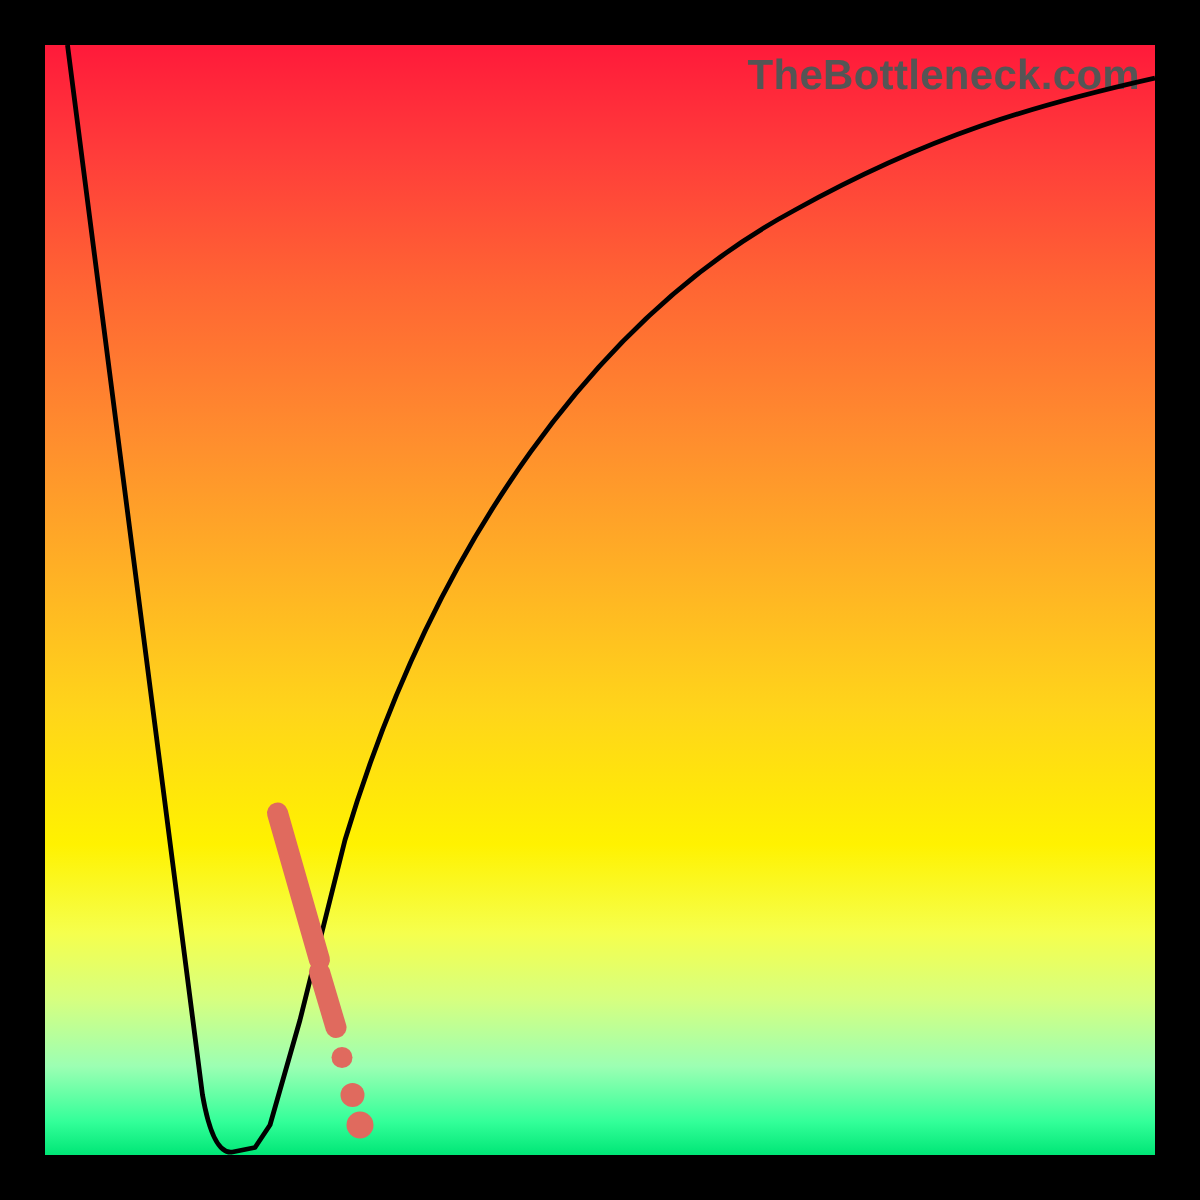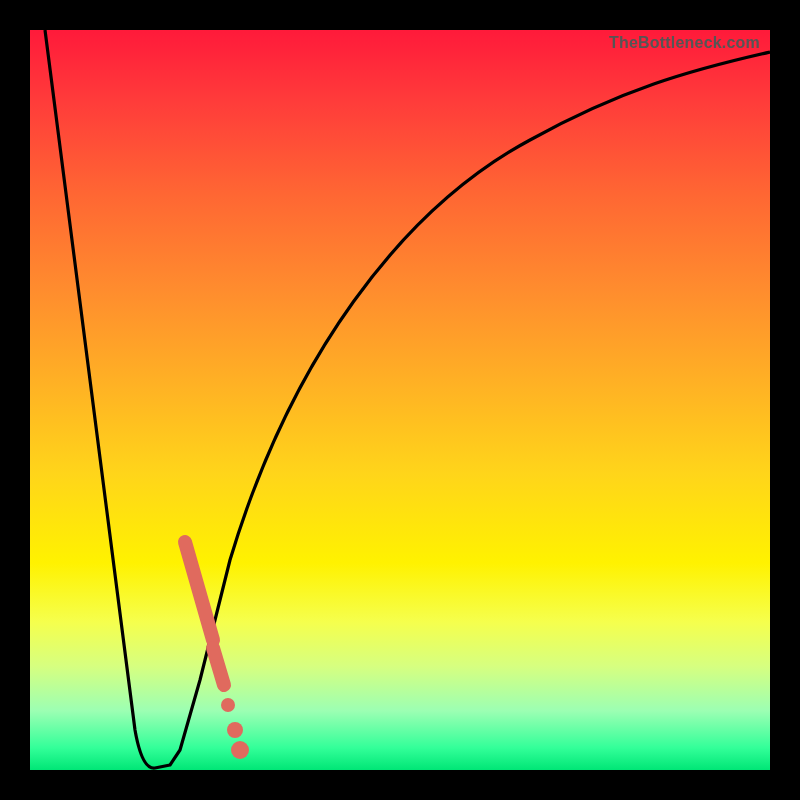--- a/index.html
+++ b/index.html
@@ -44,7 +44,7 @@
     top: 4px;
     right: 10px;
     color: #555;
-    font-size: 16px;
+    font-size: 28px;
     font-weight: 600;
     letter-spacing: 0.2px;
     user-select: none;

